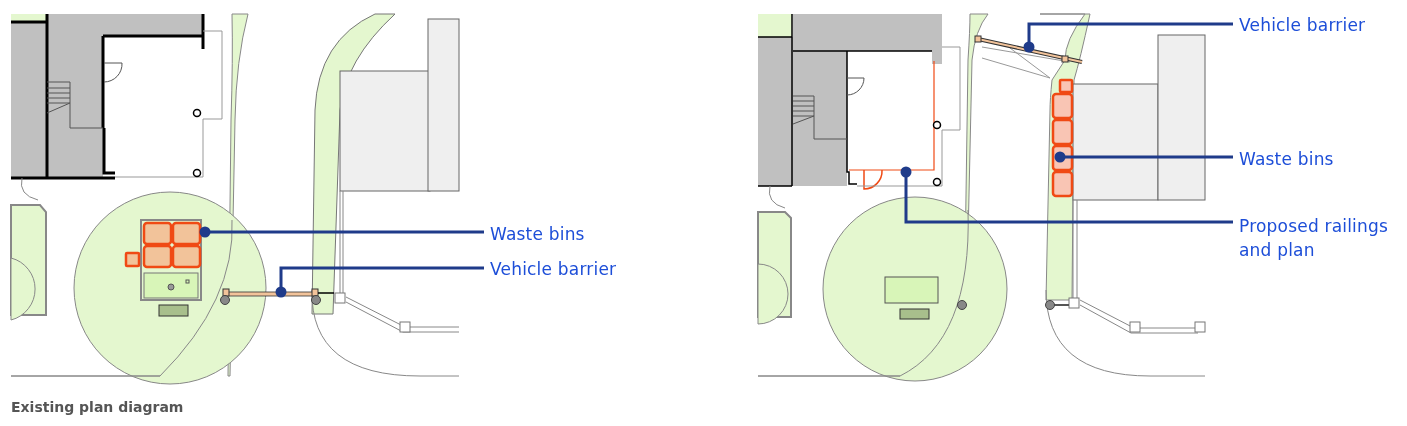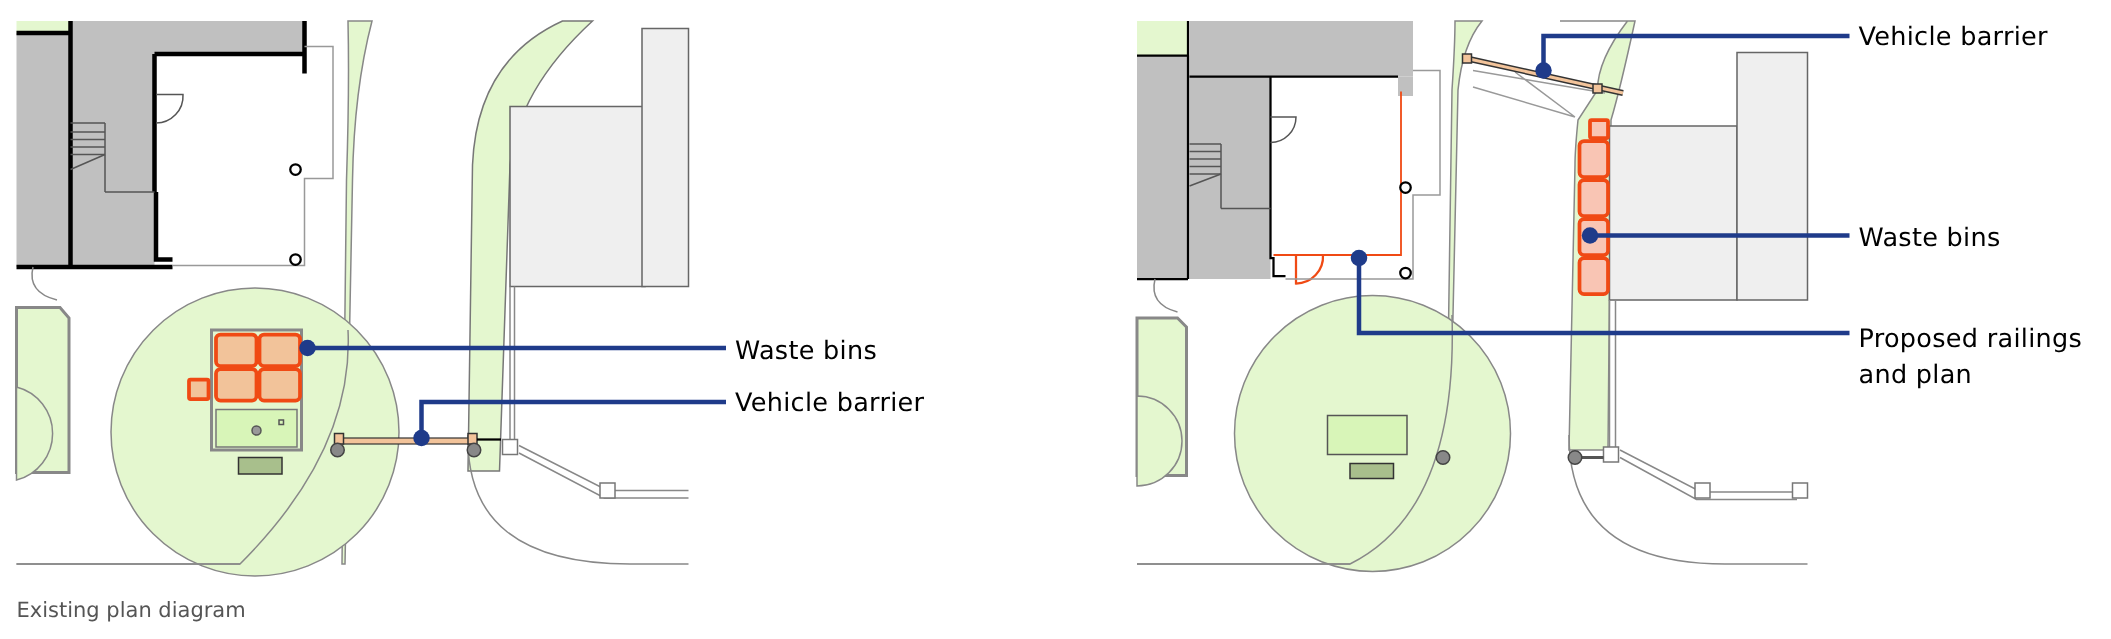--- a/index.html
+++ b/index.html
@@ -6,7 +6,7 @@
   body{width:1407px;height:426px;position:relative;overflow:hidden;font-family:"DejaVu Sans","Liberation Sans",sans-serif;}
   .panel{position:absolute;top:0;}
   .panel svg{position:absolute;left:0;top:0;}
-  .label{position:absolute;color:#000000;font-size:17px;line-height:24px;white-space:nowrap;letter-spacing:0.2px;}
+  .label{position:absolute;color:#1d4ed8;font-size:17px;line-height:24px;white-space:nowrap;letter-spacing:0.2px;}
   .caption{position:absolute;color:#555555;font-size:14px;white-space:nowrap;}
 </style>
 </head>

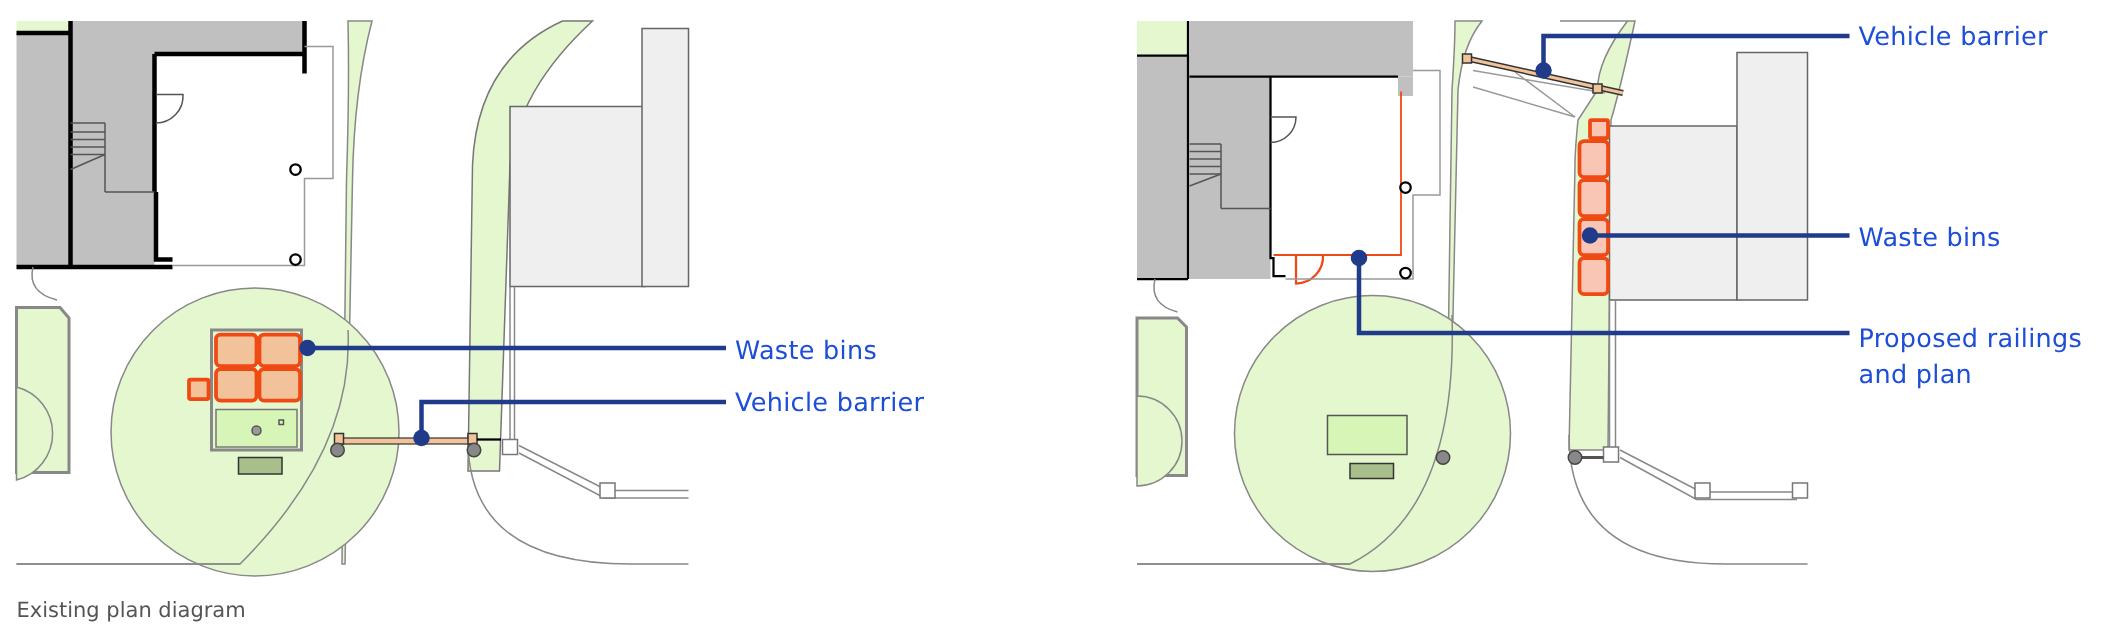--- a/index.html
+++ b/index.html
@@ -7,7 +7,7 @@
   .panel{position:absolute;top:0;}
   .panel svg{position:absolute;left:0;top:0;}
   .label{position:absolute;color:#1d4ed8;font-size:17px;line-height:24px;white-space:nowrap;letter-spacing:0.2px;}
-  .caption{position:absolute;color:#555555;font-size:14px;white-space:nowrap;}
+  .caption{position:absolute;color:#555555;font-size:14px;white-space:nowrap;font-weight:bold;}
 </style>
 </head>
 <body>

